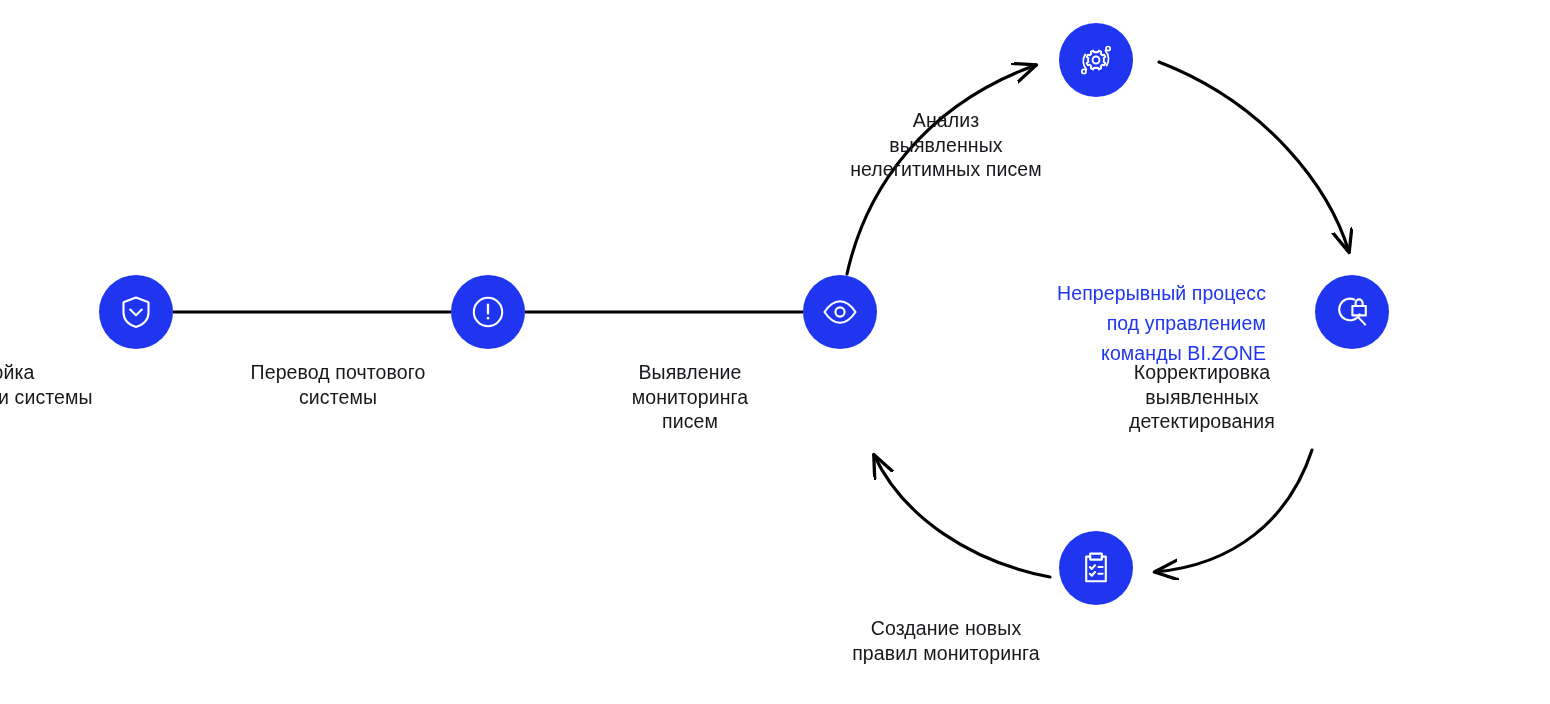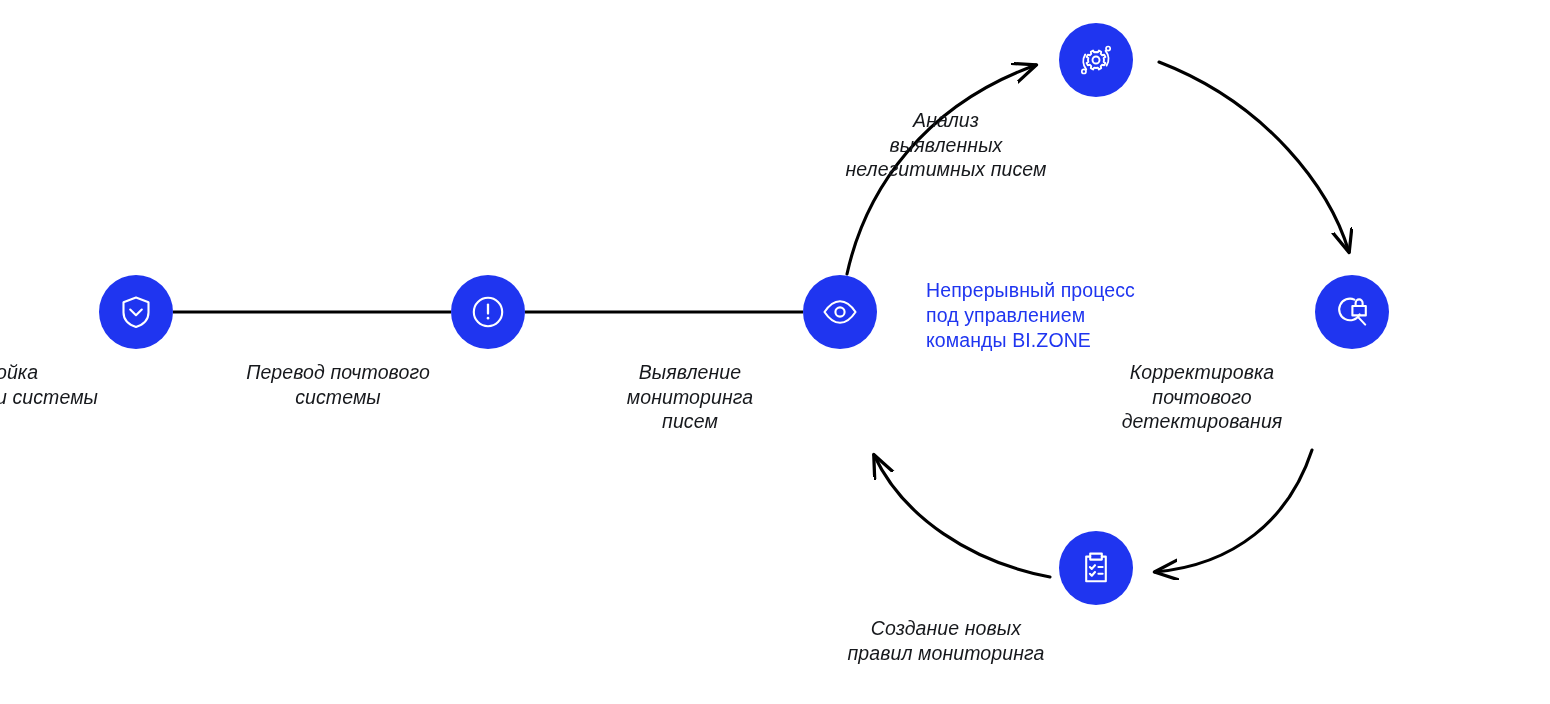--- a/index.html
+++ b/index.html
@@ -59,7 +59,6 @@
     color: #16181c;
     white-space: pre-line;
     letter-spacing: 0.1px;
-    font-style: italic;
   }
   .center-note {
     position: absolute;

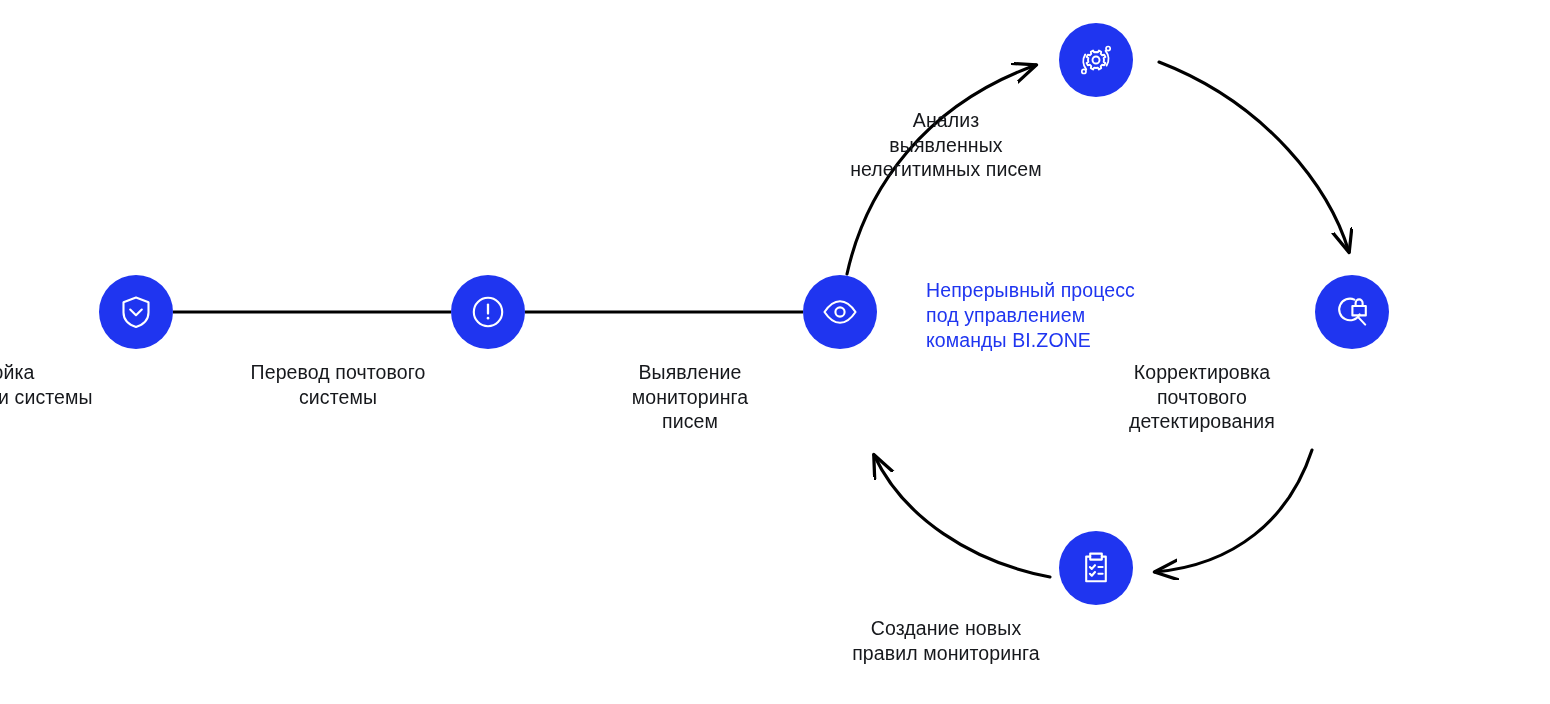--- a/index.html
+++ b/index.html
@@ -63,9 +63,9 @@
   .center-note {
     position: absolute;
     width: 340px;
-    text-align: left;
+    text-align: right;
     font-size: 19.5px;
-    line-height: 25px;
+    line-height: 30px;
     white-space: pre-line;
     letter-spacing: 0.1px;
   }

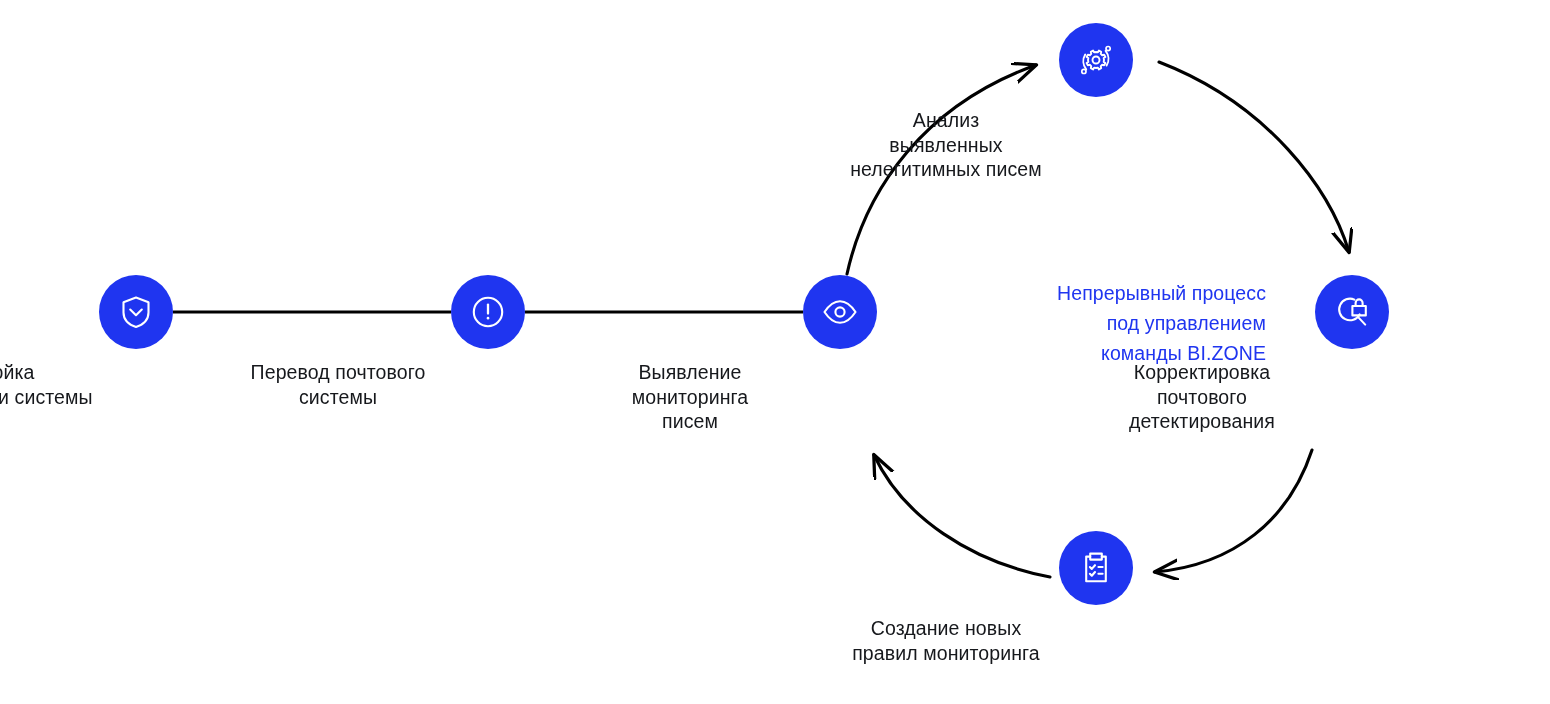--- a/index.html
+++ b/index.html
@@ -170,7 +170,7 @@
       </span>
     </div>
     <div class="node-label">Корректировка
-почтового
+выявленных
 детектирования</div>
   </div>
 

